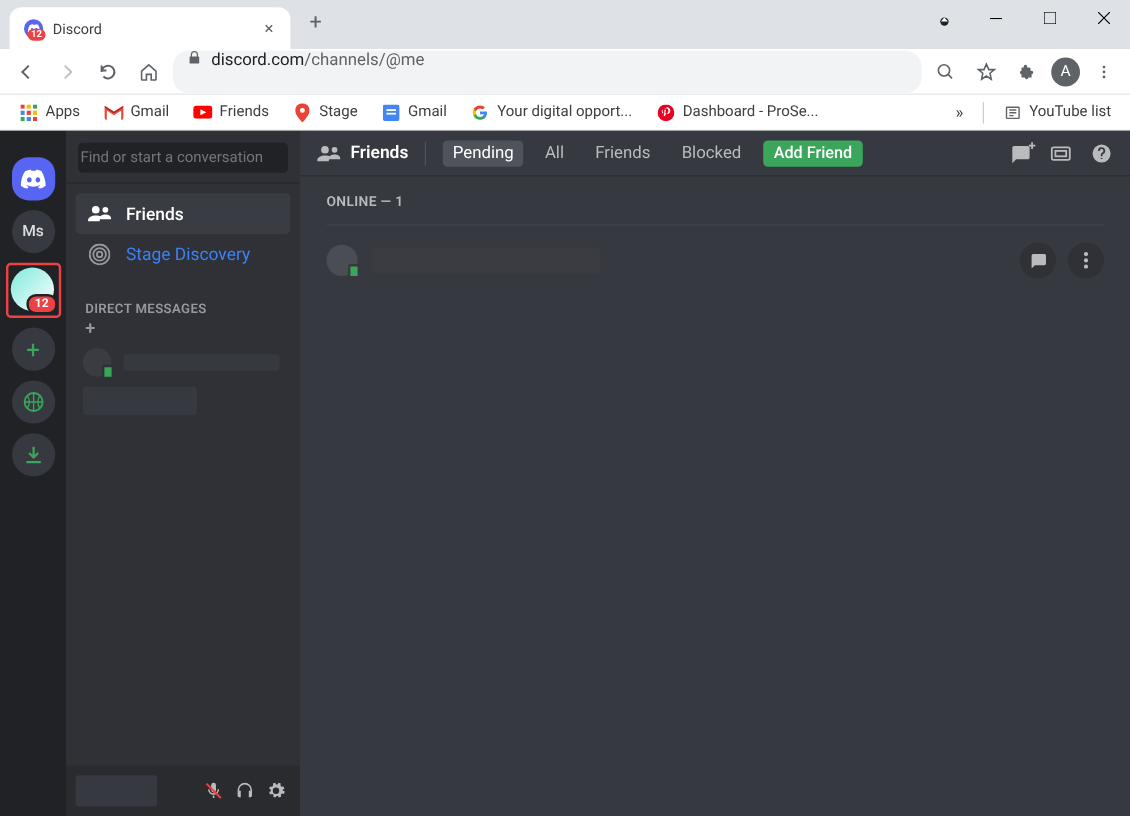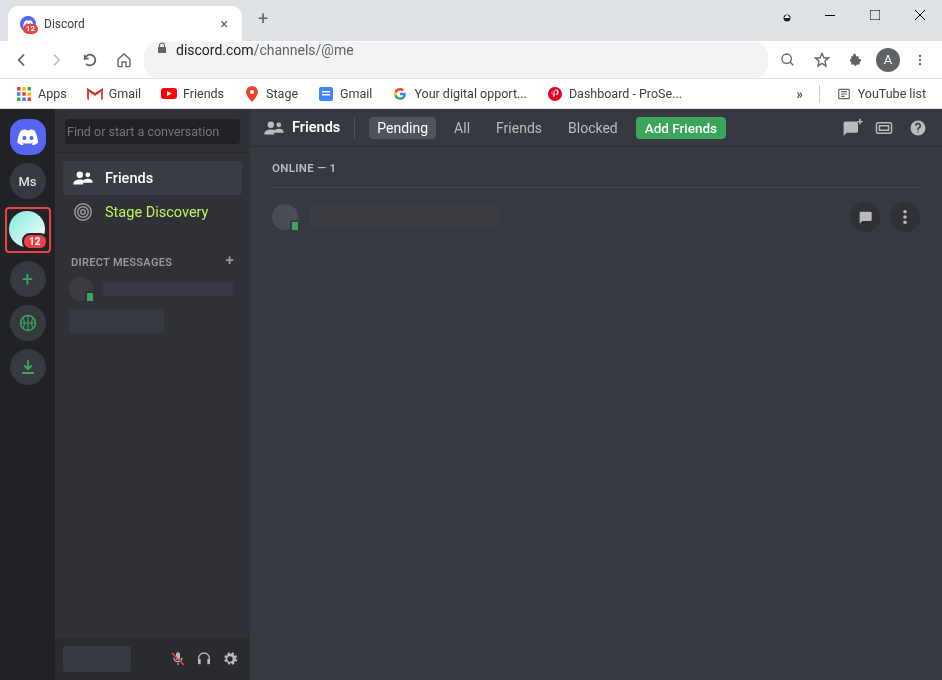--- a/index.html
+++ b/index.html
@@ -378,7 +378,7 @@
       <div class="top-tab">All</div>
       <div class="top-tab">Friends</div>
       <div class="top-tab">Blocked</div>
-      <div class="add-friend-btn">Add Friends</div>
+      <div class="add-friend-btn">Add Friend</div>
       <div class="top-right">
         <div class="tr-icon">
           <svg width="20" height="16" viewBox="0 0 24 20" fill="#b9bbbe">

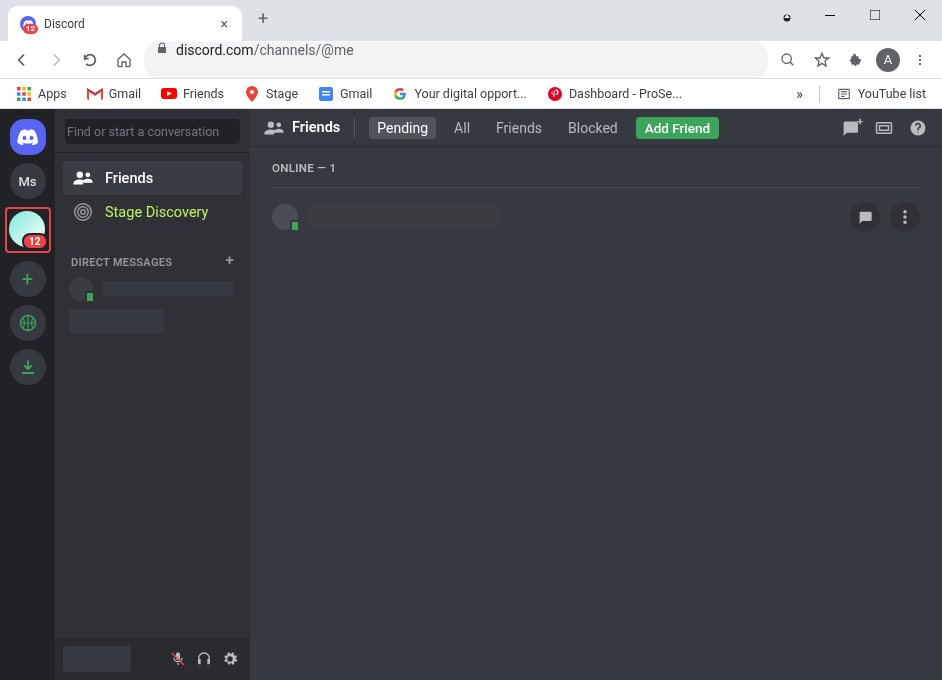--- a/index.html
+++ b/index.html
@@ -32,7 +32,7 @@
     
     
     .discord-app { height: 571px; display: flex; background: #36393f; }
-    .server-list { width: 55px; background: #202225; display: flex; flex-direction: column; align-items: center; padding-top: 10px; gap: 8px; }
+    .server-list { width: 55px; background: #202225; display: flex; flex-direction: column; align-items: center; padding-top: 22px; gap: 8px; }
     .server-item { width: 36px; height: 36px; border-radius: 50%; display: flex; align-items: center; justify-content: center; cursor: pointer; position: relative; }
     .server-home { background: #5865F2; border-radius: 14px; }
     .server-ms { background: #36393f; color: #dcddde; font-size: 13px; font-weight: 500; }

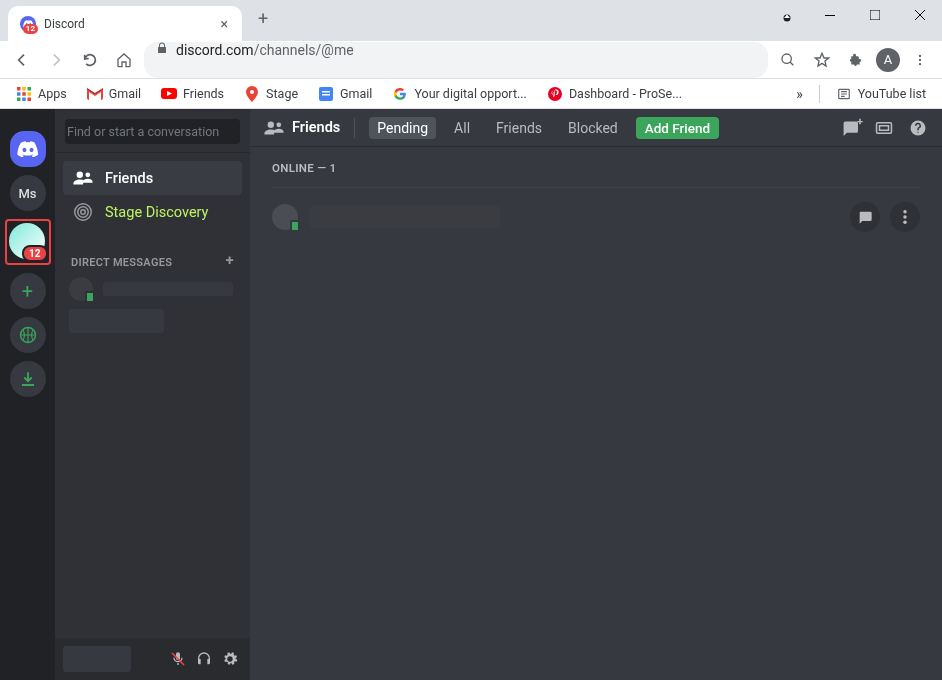--- a/index.html
+++ b/index.html
@@ -48,7 +48,7 @@
     .search-box { background: #202225; border-radius: 4px; padding: 5px 2px; color: #72767d; font-size: 12.5px; }
     .channel-divider { height: 1px; background: #26282c; margin: 0; }
     .nav-list { padding: 8px 8px; }
-    .nav-item { display: flex; align-items: center; gap: 12px; padding: 7px 10px; border-radius: 4px; color: #bef264; font-size: 14.5px; cursor: pointer; }
+    .nav-item { display: flex; align-items: center; gap: 12px; padding: 7px 10px; border-radius: 4px; color: #3b82f6; font-size: 14.5px; cursor: pointer; }
     .nav-item.active { background: #393c43; color: #fff; font-weight: 500; }
     .nav-icon { width: 20px; height: 20px; display: flex; align-items: center; justify-content: center; }
     .dm-header { display: flex; justify-content: space-between; align-items: flex-end; padding: 14px 16px 4px; color: #96989d; font-size: 11px; font-weight: 600; letter-spacing: 0.3px; }

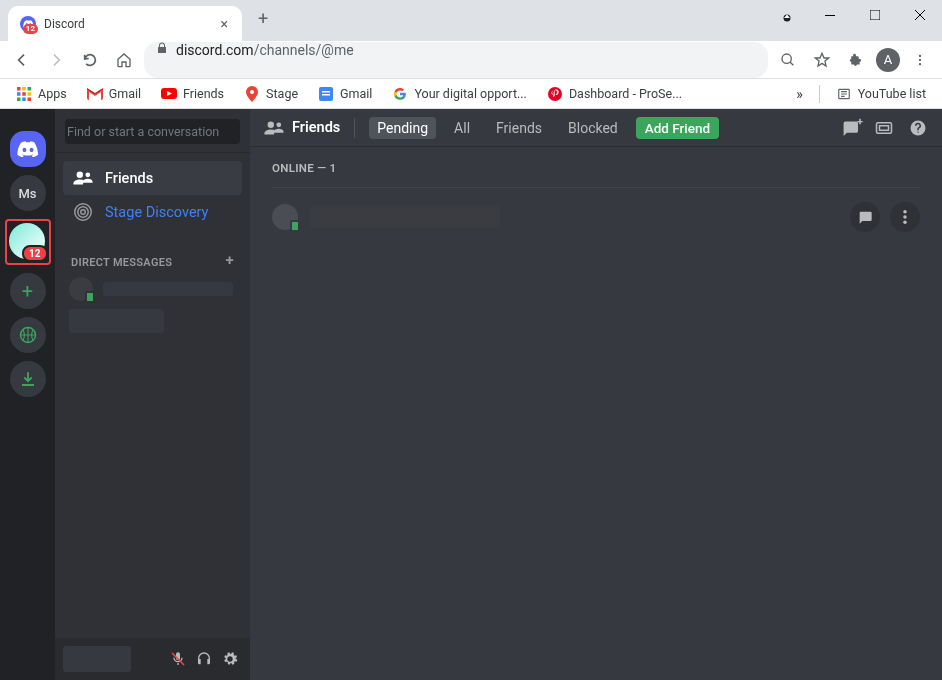--- a/index.html
+++ b/index.html
@@ -51,7 +51,7 @@
     .nav-item { display: flex; align-items: center; gap: 12px; padding: 7px 10px; border-radius: 4px; color: #3b82f6; font-size: 14.5px; cursor: pointer; }
     .nav-item.active { background: #393c43; color: #fff; font-weight: 500; }
     .nav-icon { width: 20px; height: 20px; display: flex; align-items: center; justify-content: center; }
-    .dm-header { display: flex; justify-content: space-between; align-items: flex-end; padding: 14px 16px 4px; color: #96989d; font-size: 11px; font-weight: 600; letter-spacing: 0.3px; }
+    .dm-header { display: flex; justify-content: space-between; align-items: flex-start; padding: 14px 16px 4px; color: #96989d; font-size: 11px; font-weight: 600; letter-spacing: 0.3px; flex-direction: column; }
     .dm-add { font-size: 15px; cursor: pointer; }
     .dm-list { padding: 0 8px; }
     .dm-item { display: flex; align-items: center; gap: 10px; padding: 4px 6px; border-radius: 4px; cursor: pointer; }

